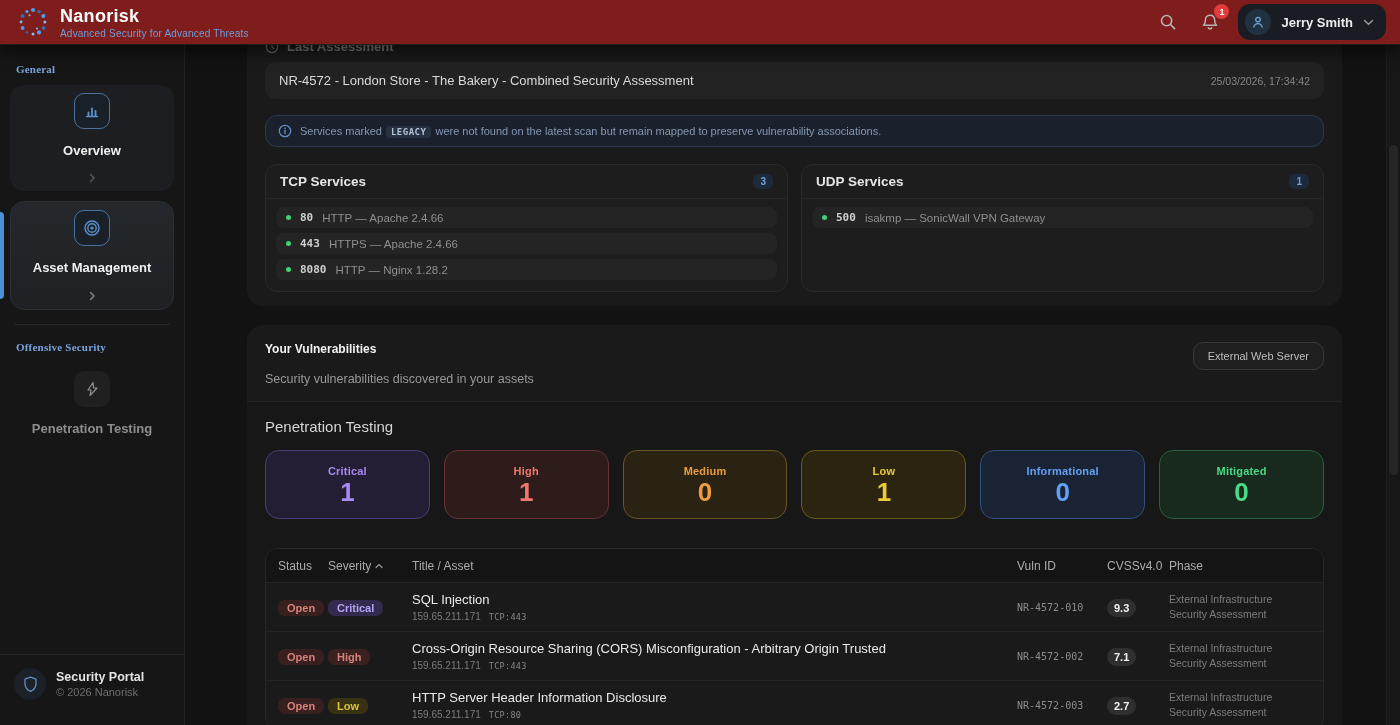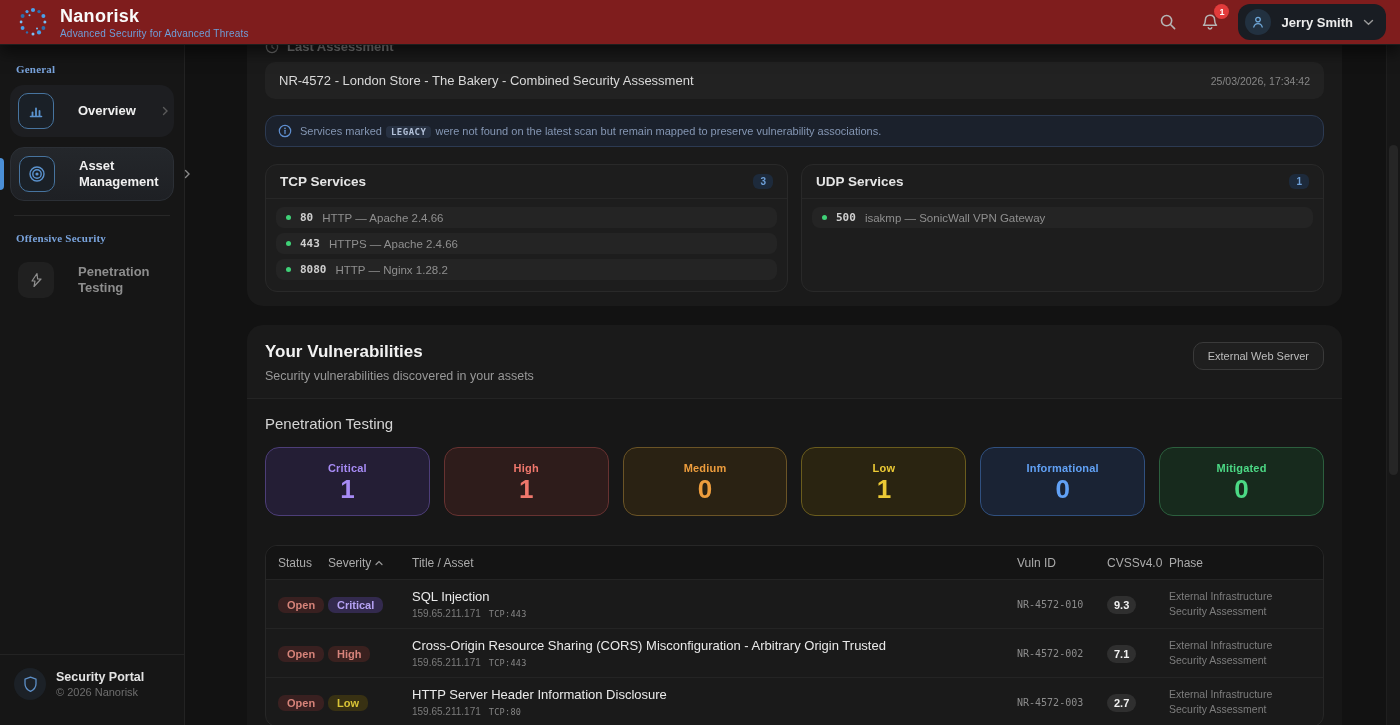--- a/index.html
+++ b/index.html
@@ -27,7 +27,7 @@
   .sidebar{ position:fixed; left:0; top:45px; bottom:0; width:185px; background:#161616;
     border-right:1px solid #232323; z-index:50; padding:18px 10px 0; }
   .side-label{ font-size:11px; font-weight:700; color:#79a3dc; margin:0 0 10px 6px; letter-spacing:.2px;font-family:Liberation Serif, serif; }
-  .side-item{ display:flex; align-items:center; gap:24px; padding:8px; border-radius:14px; cursor:pointer; margin-bottom:10px; position:relative; }
+  .side-item{ display:flex; align-items:center; gap:14px; padding:8px; border-radius:14px; cursor:pointer; margin-bottom:10px; position:relative;flex-direction:column; }
   .side-item.card{ background:#1d1e21; }
   .side-item.active{ background:linear-gradient(180deg,#24272b,#1e2024); border:1px solid #2b2f35; }
   .active-bar{ position:absolute; left:-11px; top:10px; bottom:10px; width:4px; border-radius:0 4px 4px 0; background:#4b8fd6; }

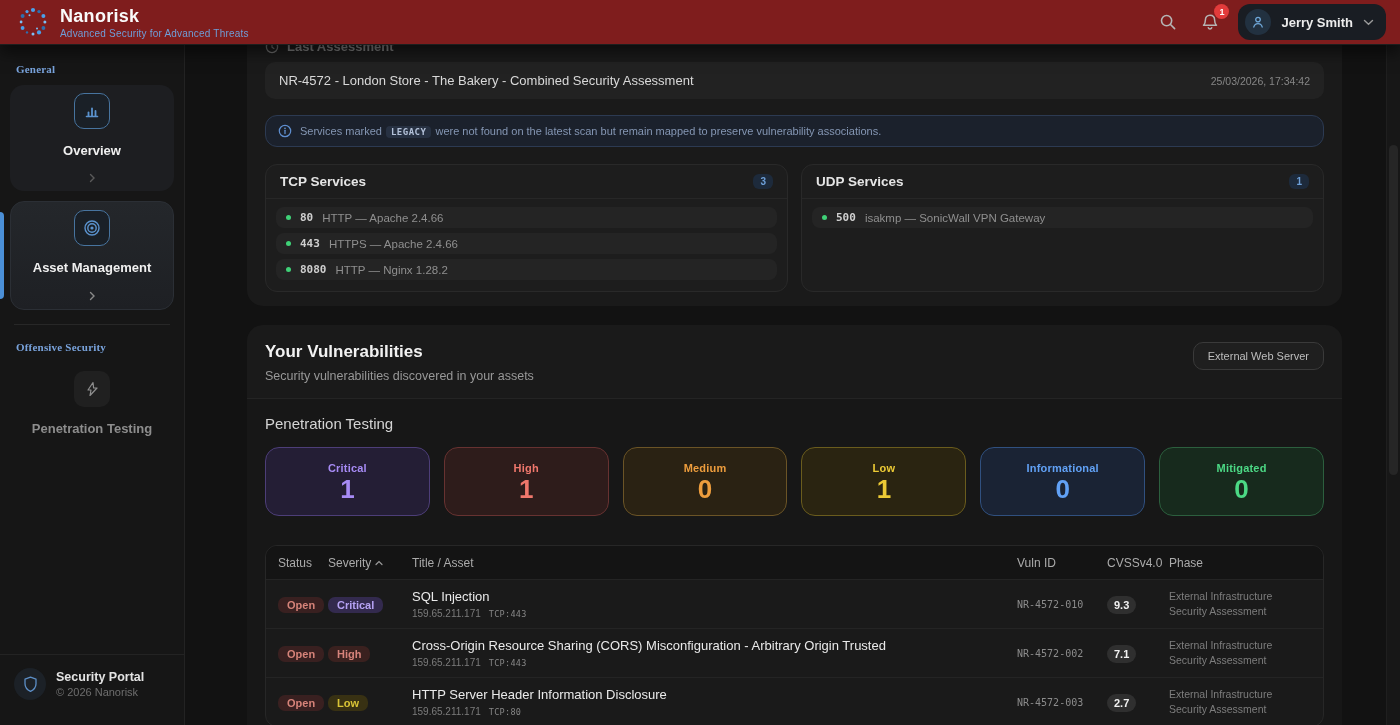--- a/index.html
+++ b/index.html
@@ -72,7 +72,7 @@
   
   .panel-vulns{ margin-top:19px; overflow:hidden; }
   .vulns-head{ padding:17px 18px 15px; display:flex; align-items:flex-start; justify-content:space-between; }
-  .vulns-title{ font-size:17px; font-weight:700; color:#f2f2f2; }
+  .vulns-title{ font-size:12px; font-weight:700; color:#f2f2f2; }
   .vulns-sub{ font-size:12.5px; color:#989898; margin-top:7px; }
   .pill-btn{ background:#1f1f1f; border:1px solid #3a3a3a; border-radius:10px; padding:7px 14px;
     font-size:11px; color:#bdbdbd; cursor:pointer; white-space:nowrap; }

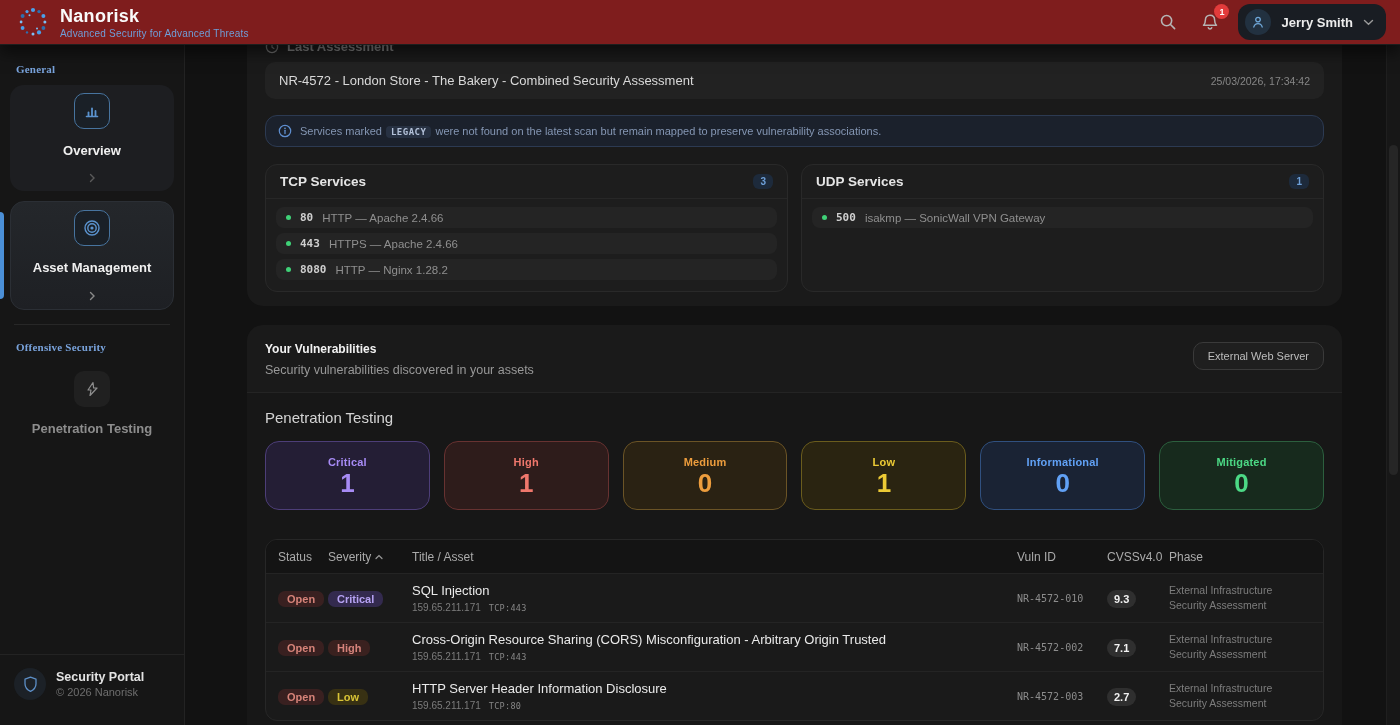--- a/index.html
+++ b/index.html
@@ -73,7 +73,7 @@
   .panel-vulns{ margin-top:19px; overflow:hidden; }
   .vulns-head{ padding:17px 18px 15px; display:flex; align-items:flex-start; justify-content:space-between; }
   .vulns-title{ font-size:12px; font-weight:700; color:#f2f2f2; }
-  .vulns-sub{ font-size:12.5px; color:#989898; margin-top:7px; }
+  .vulns-sub{ font-size:12.5px; color:#989898; margin-top:16px; }
   .pill-btn{ background:#1f1f1f; border:1px solid #3a3a3a; border-radius:10px; padding:7px 14px;
     font-size:11px; color:#bdbdbd; cursor:pointer; white-space:nowrap; }
   .vulns-body{ background:#171717; border-top:1px solid #242424; padding:16px 18px 18px; }

